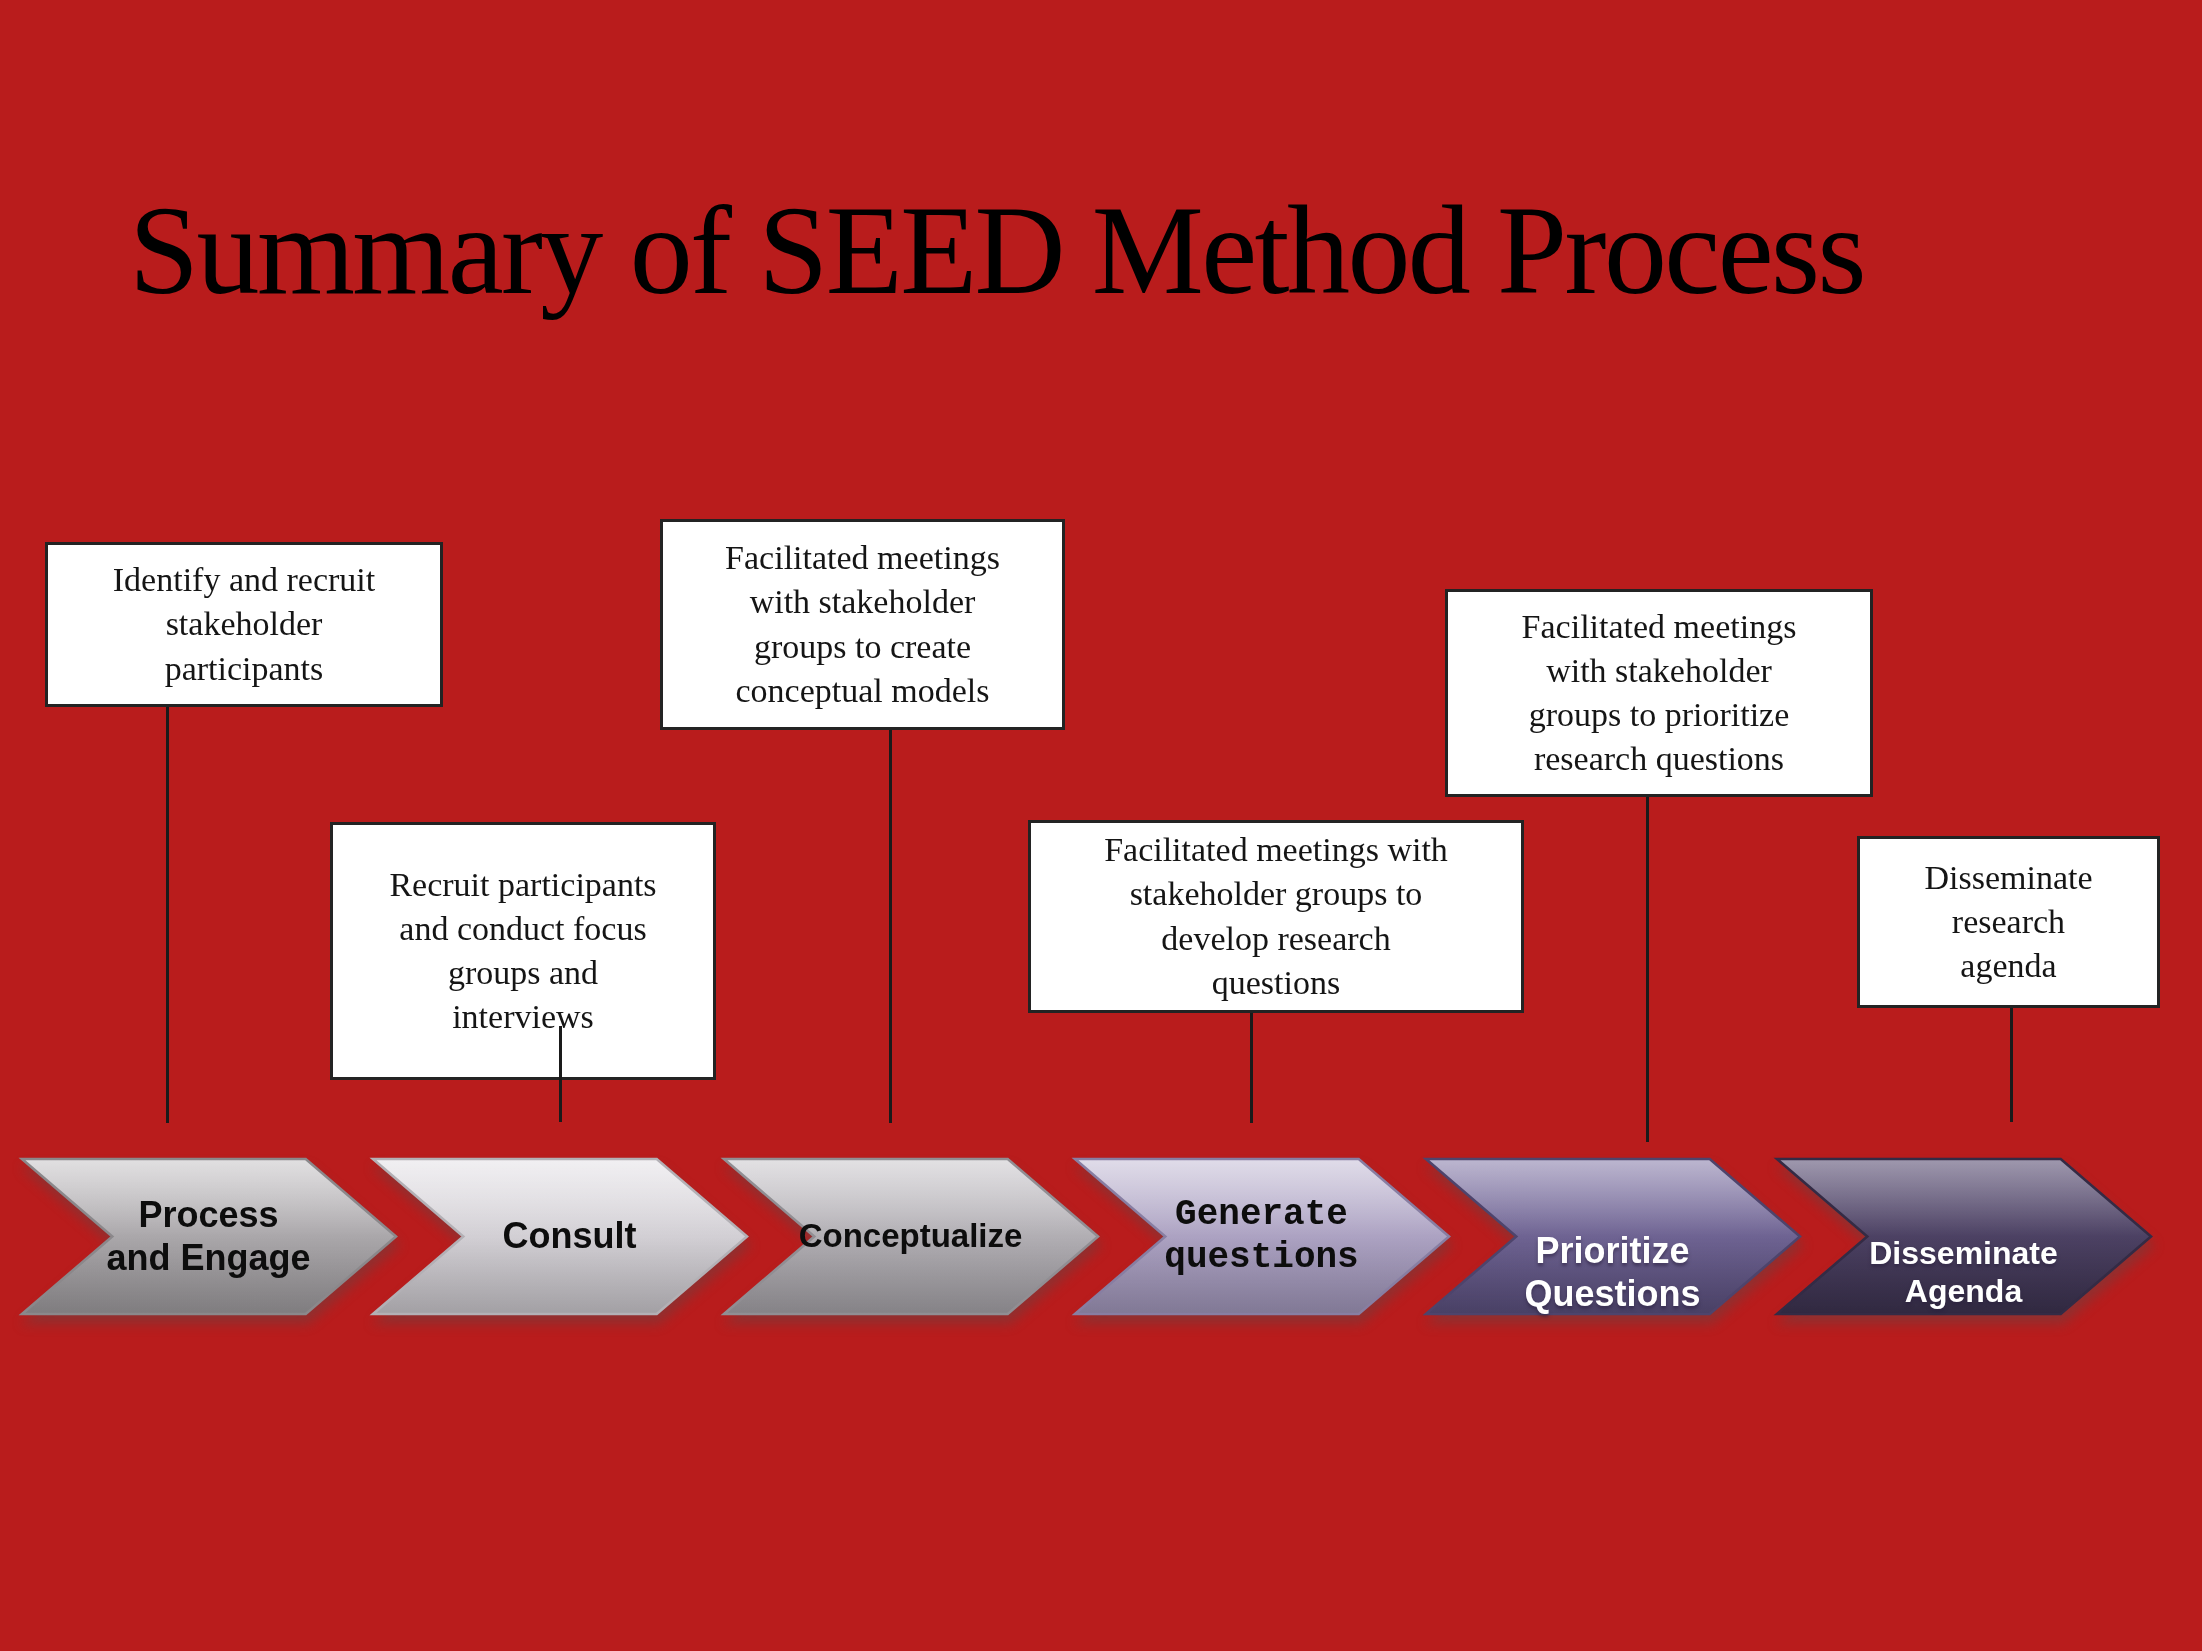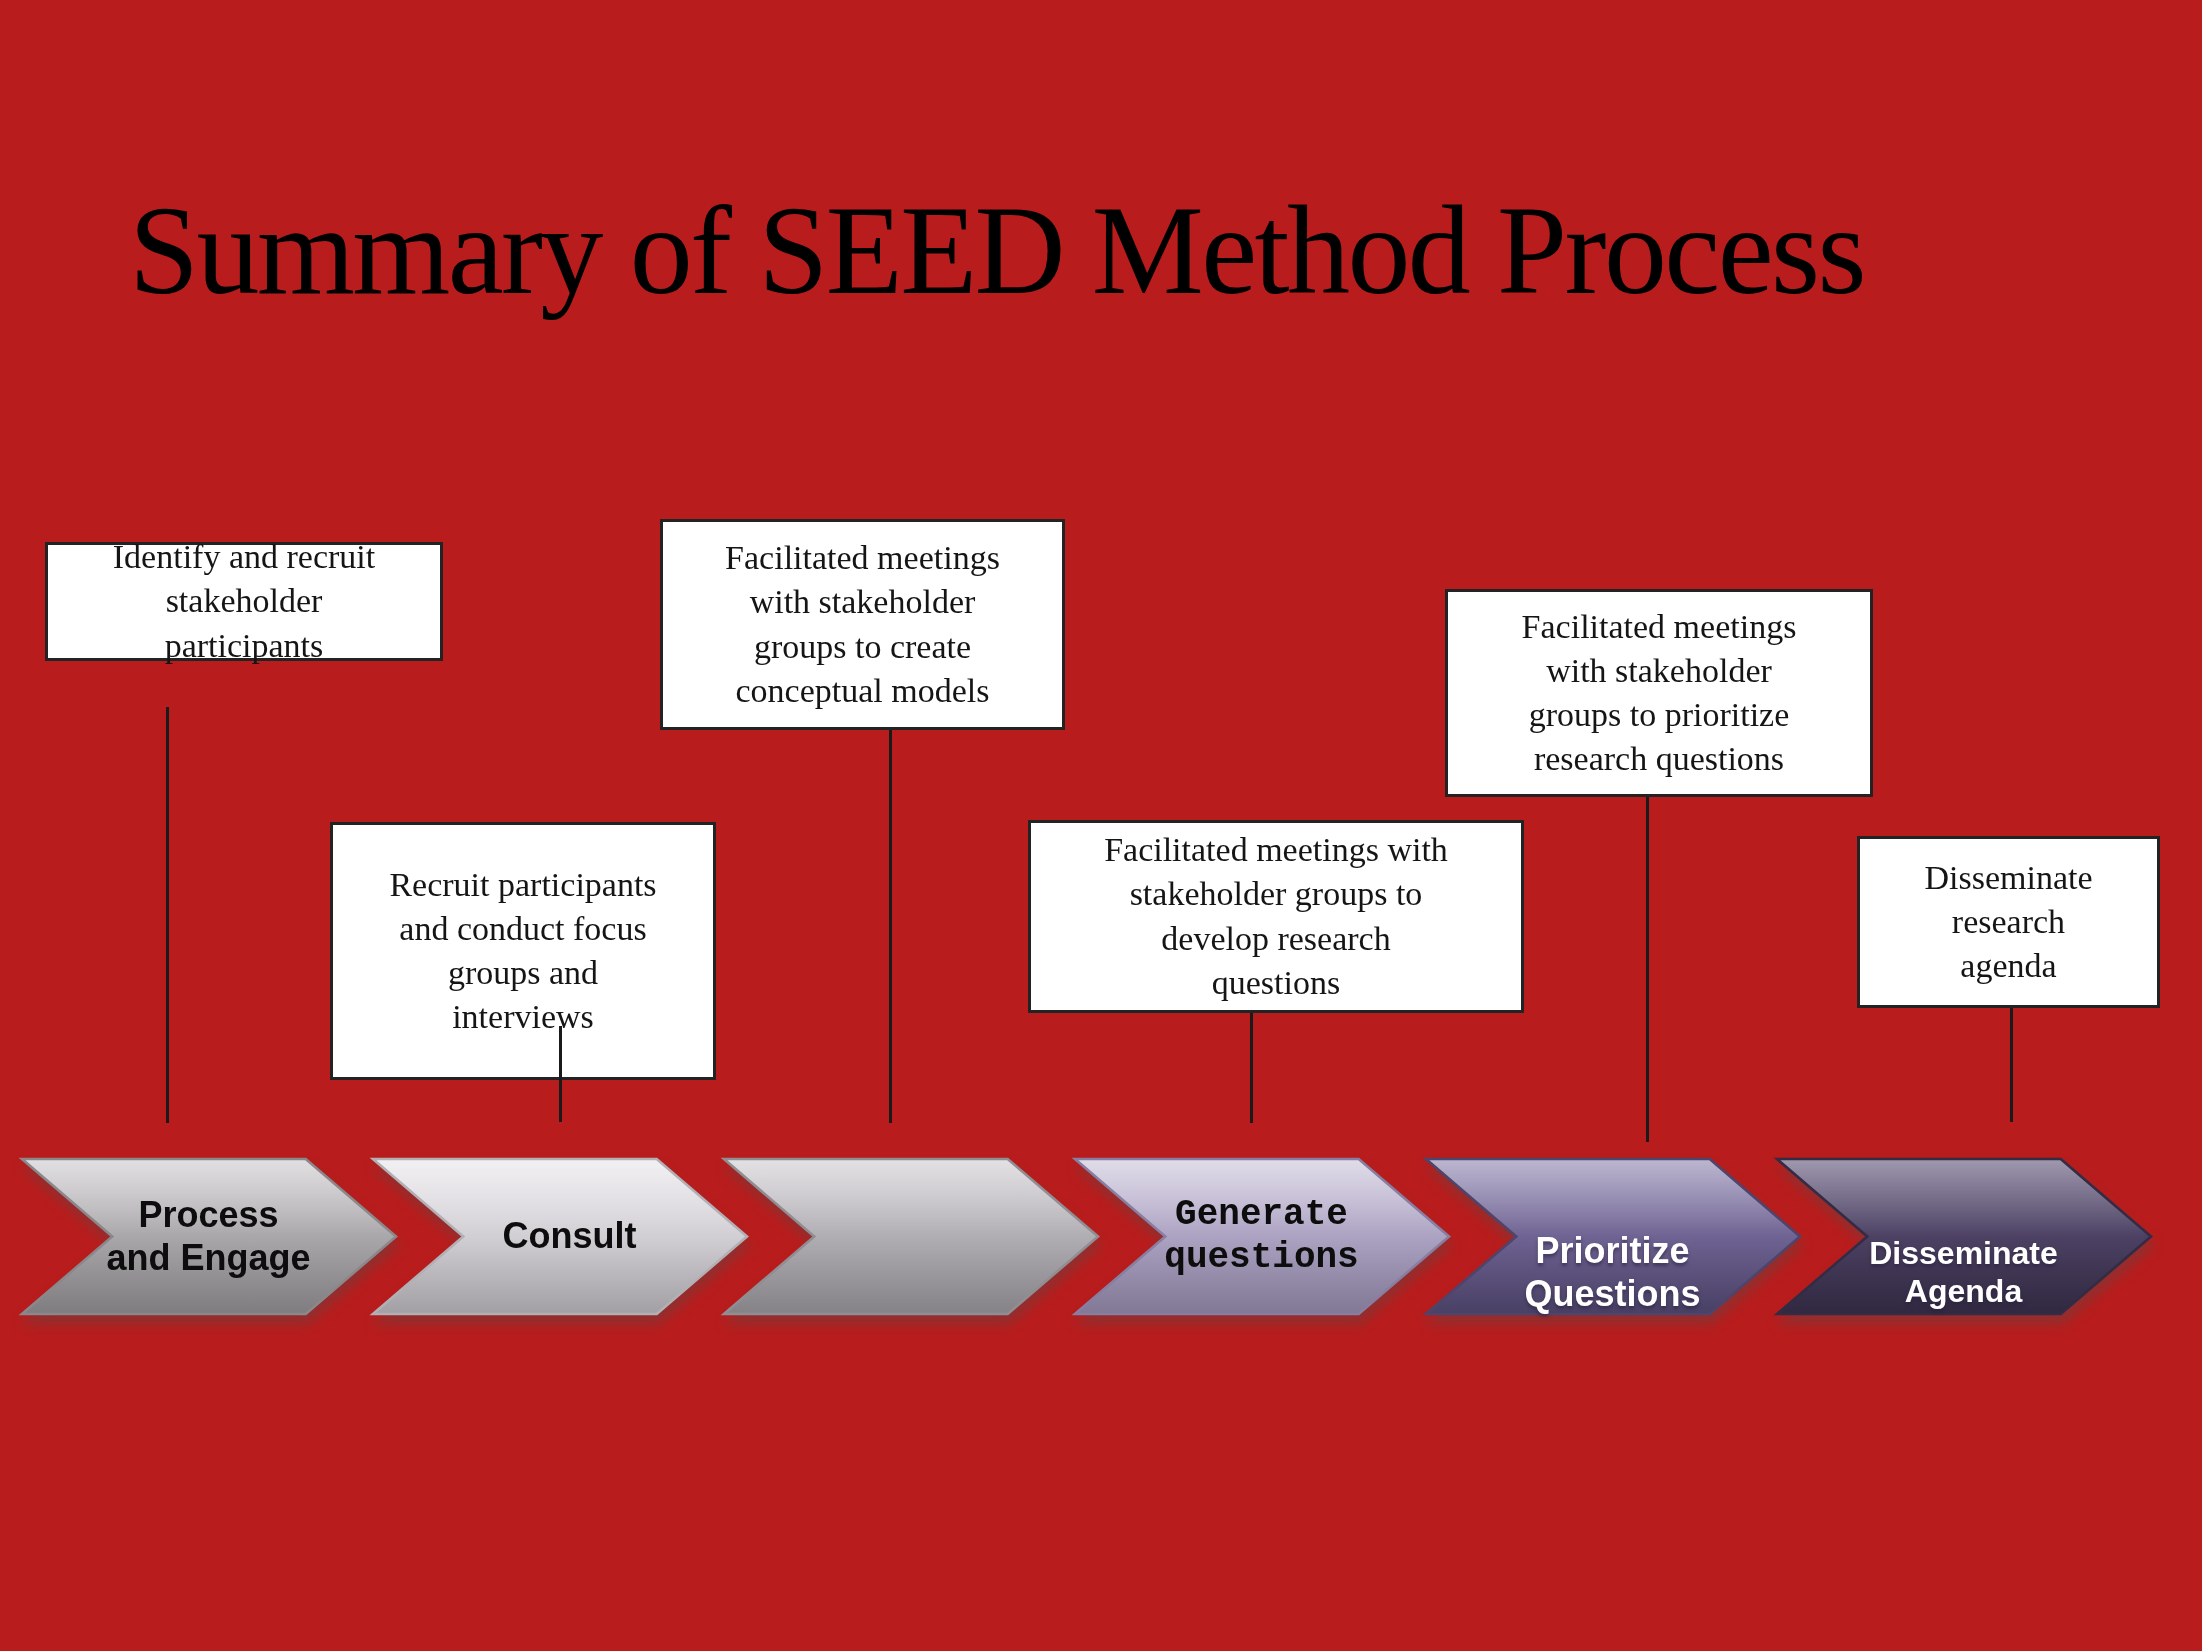--- a/index.html
+++ b/index.html
@@ -22,7 +22,7 @@
     font-size:34px;line-height:1.3;white-space:pre-line;
     box-sizing:border-box;padding:5.2px 8.6px;
   }
-  .b1{left:45px;  top:542px; width:398px; height:119px;text-align:center;}
+  .b1{left:45px;  top:542px; width:398px; height:165px;text-align:center;}
   .b2{left:330px; top:822px; width:386px; height:258px;}
   .b3{left:660px; top:519px; width:405px; height:211px;}
   .b4{left:1028px;top:820px; width:496px; height:193px;}

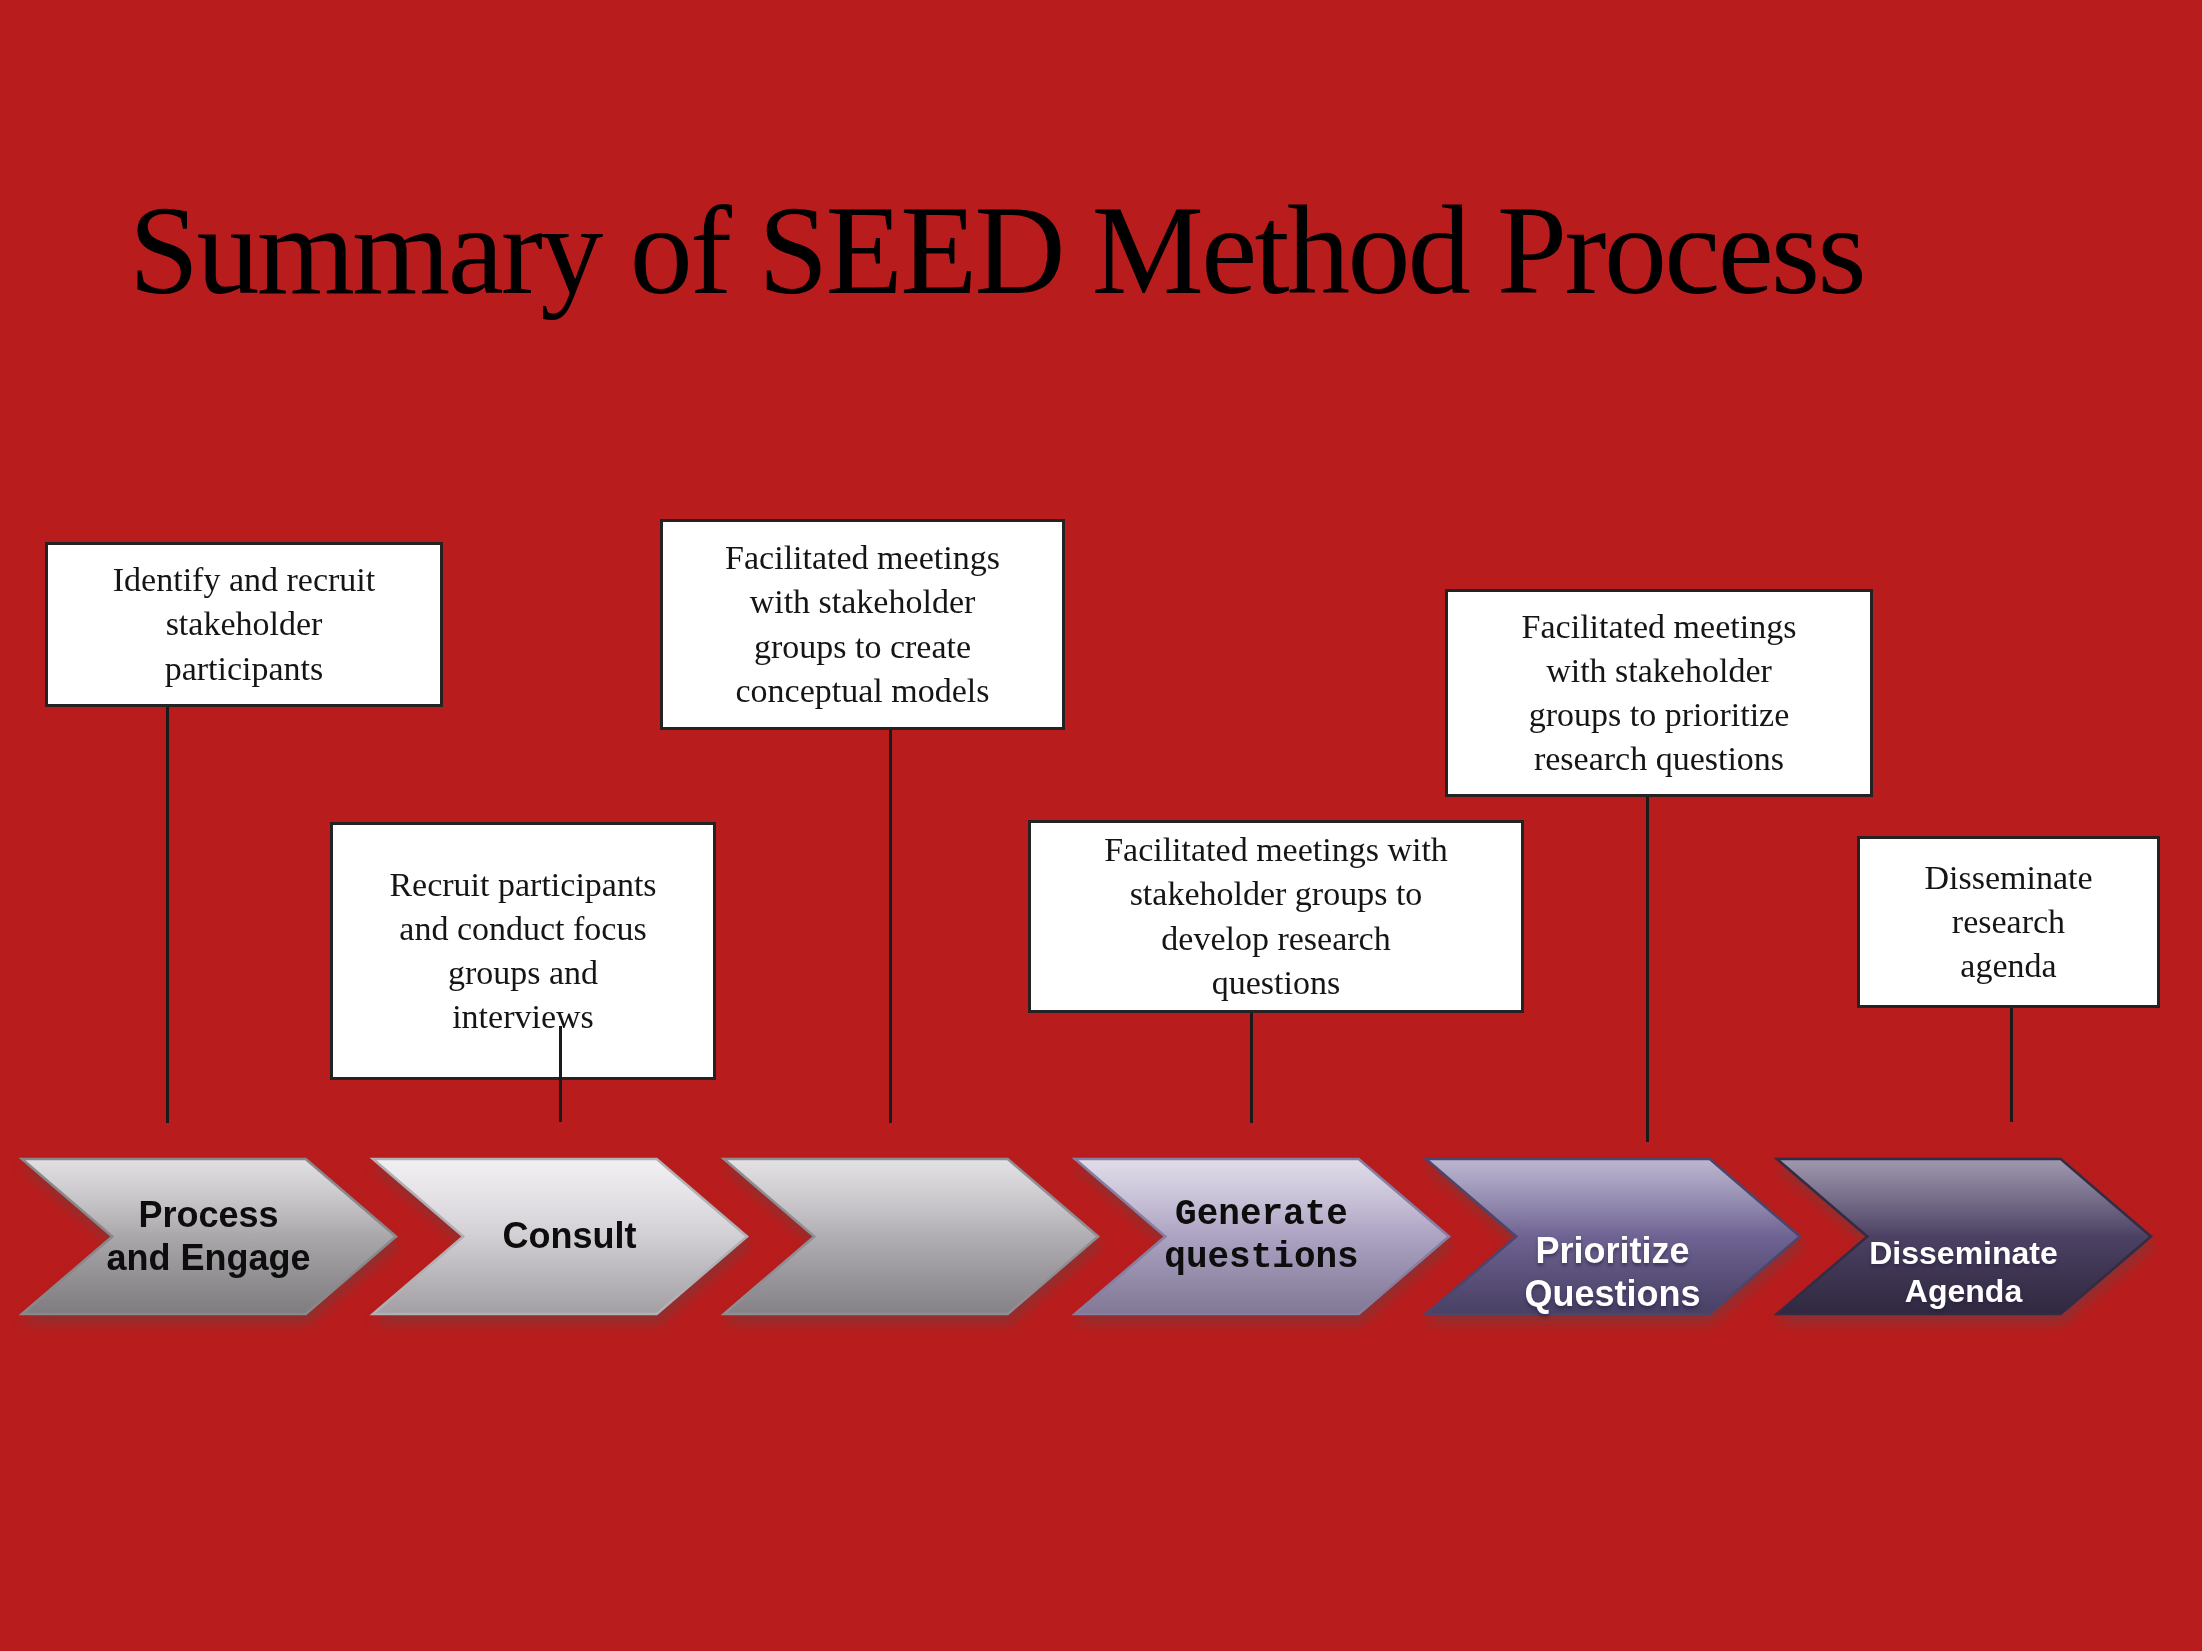--- a/index.html
+++ b/index.html
@@ -246,6 +246,7 @@
   <div class="arrow-label label-dark l1">Process
 and Engage</div>
   <div class="arrow-label label-dark l2">Consult</div>
+  <div class="arrow-label label-dark l3">Conceptualize</div>
   <div class="arrow-label label-dark l4">Generate
 questions</div>
   <div class="arrow-label label-light l5">Prioritize

